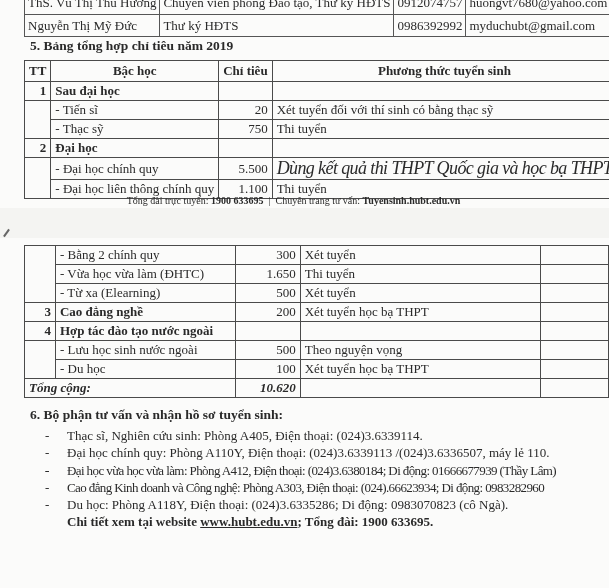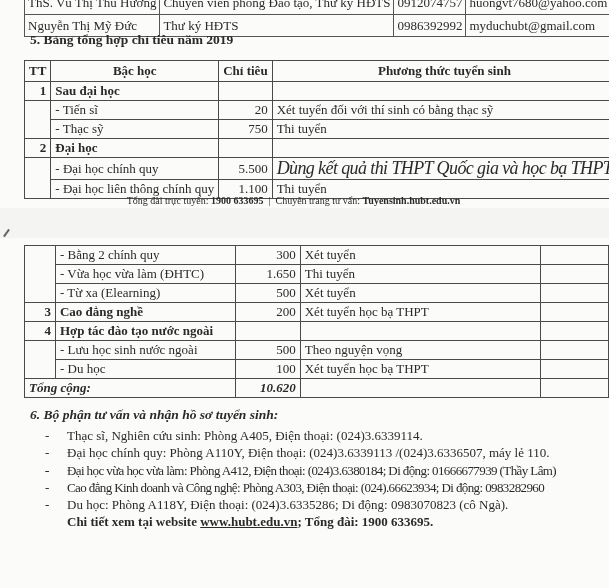--- a/index.html
+++ b/index.html
@@ -55,7 +55,7 @@
 </tbody>
   </table>
 
-<div class="section-title" style="top:32px;text-align:center;">5. Bảng tổng hợp chỉ tiêu năm 2019</div>
+<div class="section-title" style="top:38px;text-align:center;">5. Bảng tổng hợp chỉ tiêu năm 2019</div>
 
 <table class="quota" style="top:60px;">
   <tbody>

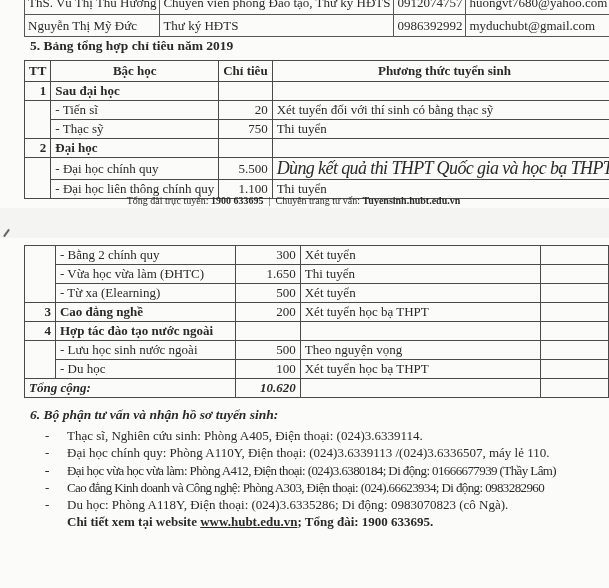--- a/index.html
+++ b/index.html
@@ -182,7 +182,7 @@
 </tbody>
   </table>
 
-<div class="section-title" style="top:407px;font-style:italic;">6. Bộ phận tư vấn và nhận hồ sơ tuyển sinh:</div>
+<div class="section-title" style="top:407px;">6. Bộ phận tư vấn và nhận hồ sơ tuyển sinh:</div>
 
 <div class="list">
   <div class="li"><span class="dash">-</span><span>Thạc sĩ, Nghiên cứu sinh:  Phòng A405, Điện thoại: (024)3.6339114.</span></div>

